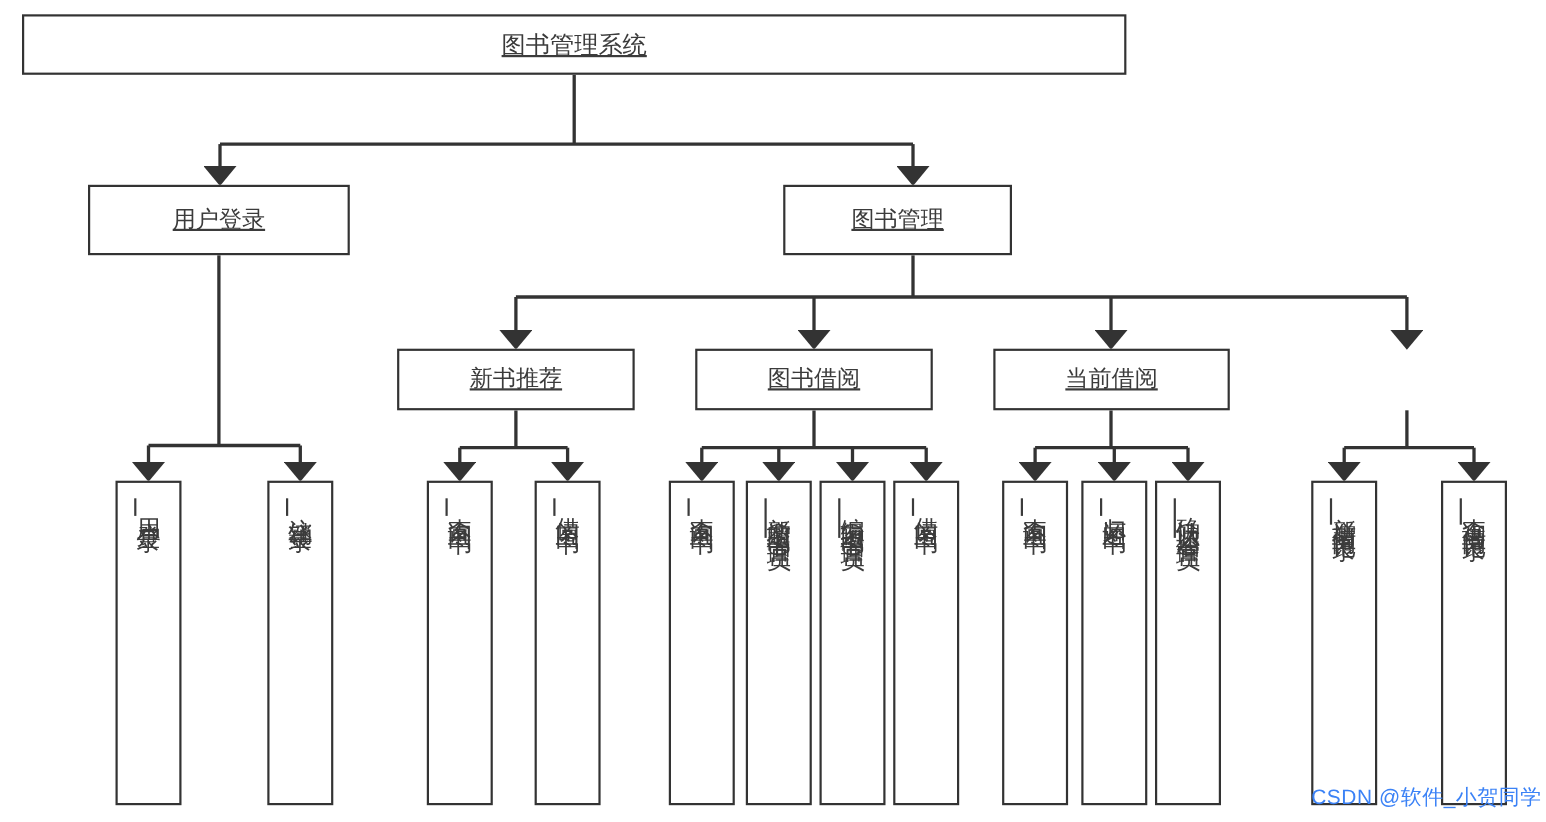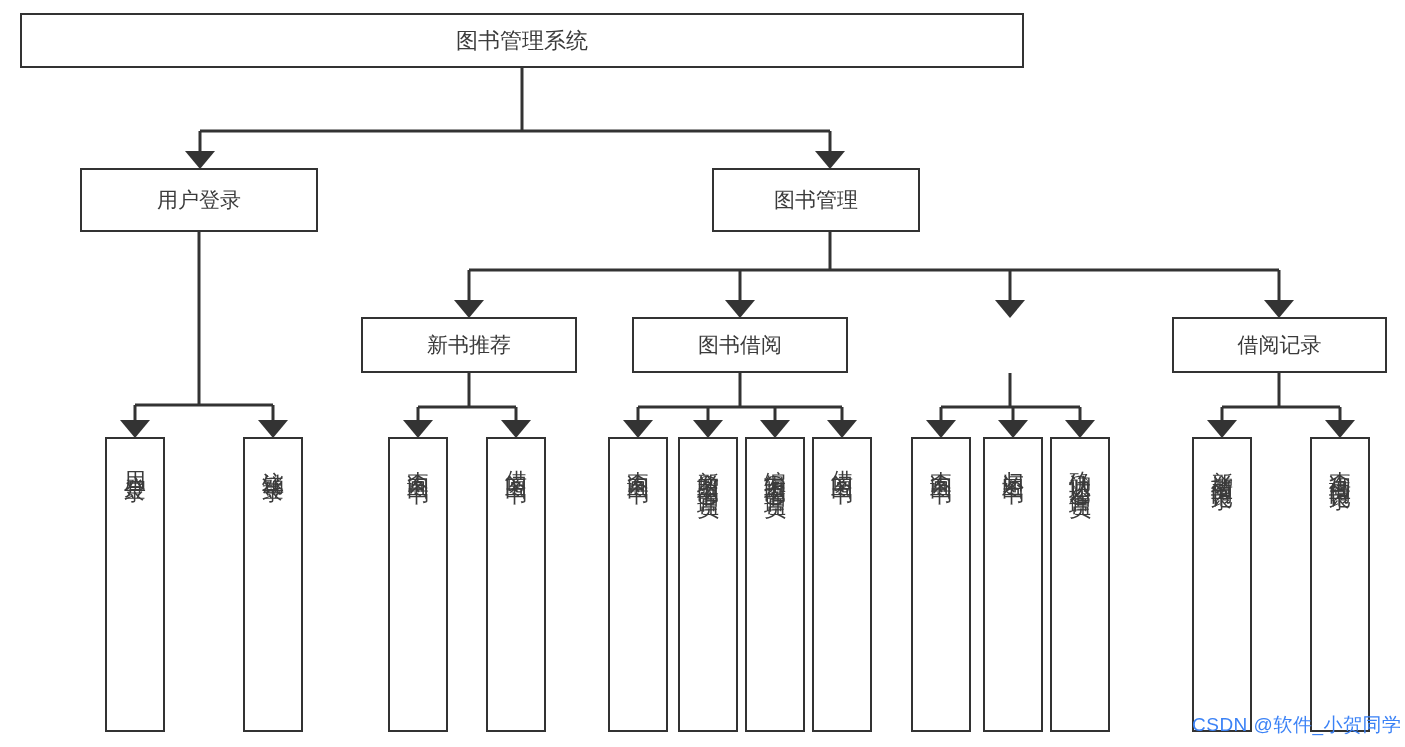--- a/index.html
+++ b/index.html
@@ -36,6 +36,7 @@
     line-height: 1.25;
     text-align: left;
     white-space: nowrap;
+    text-decoration: underline;
   }
   .node.horiz .label {
     font-size: 21px;

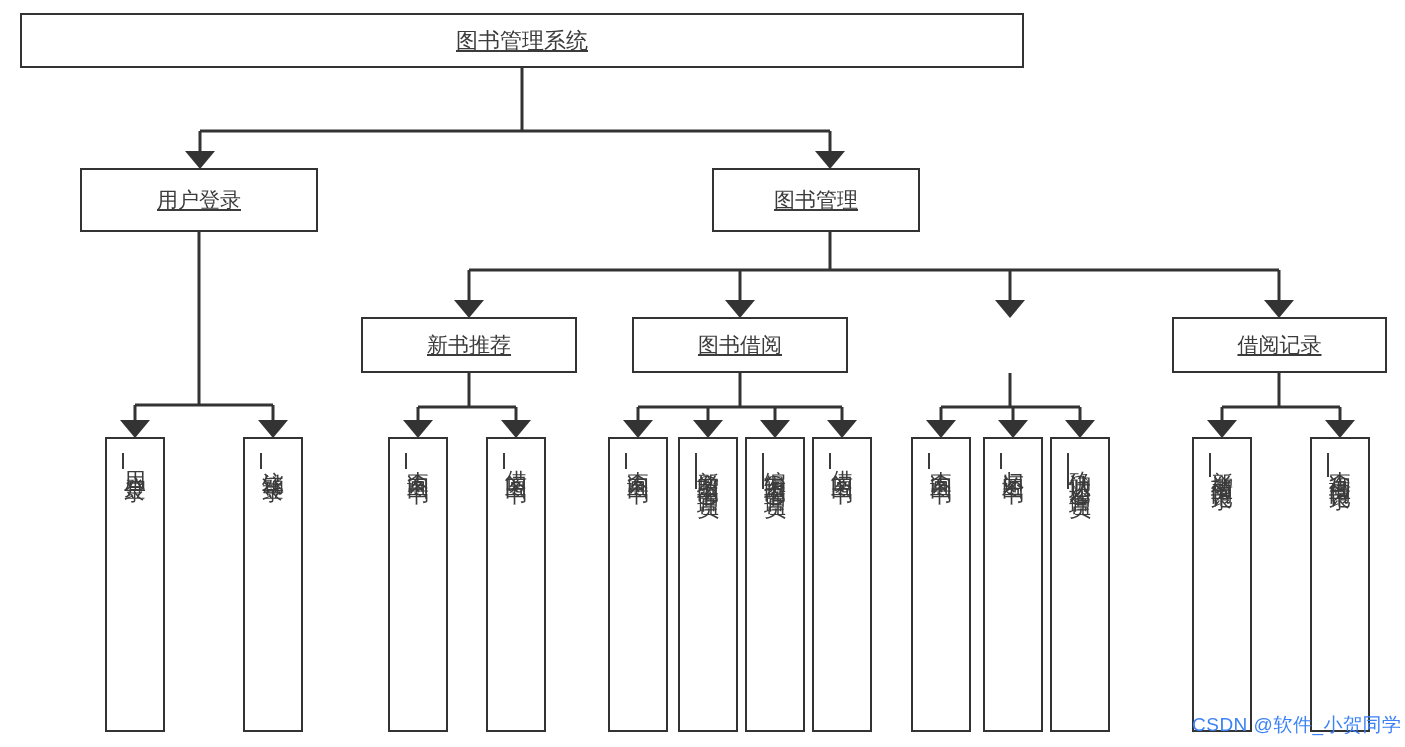--- a/index.html
+++ b/index.html
@@ -138,6 +138,9 @@
   <div class="node horiz" style="left: 632px; top: 317px; width: 216px; height: 56px;">
     <span class="label">图书借阅</span>
   </div>
+  <div class="node horiz" style="left: 903px; top: 317px; width: 215px; height: 56px;">
+    <span class="label">当前借阅</span>
+  </div>
   <div class="node horiz" style="left: 1172px; top: 317px; width: 215px; height: 56px;">
     <span class="label">借阅记录</span>
   </div>

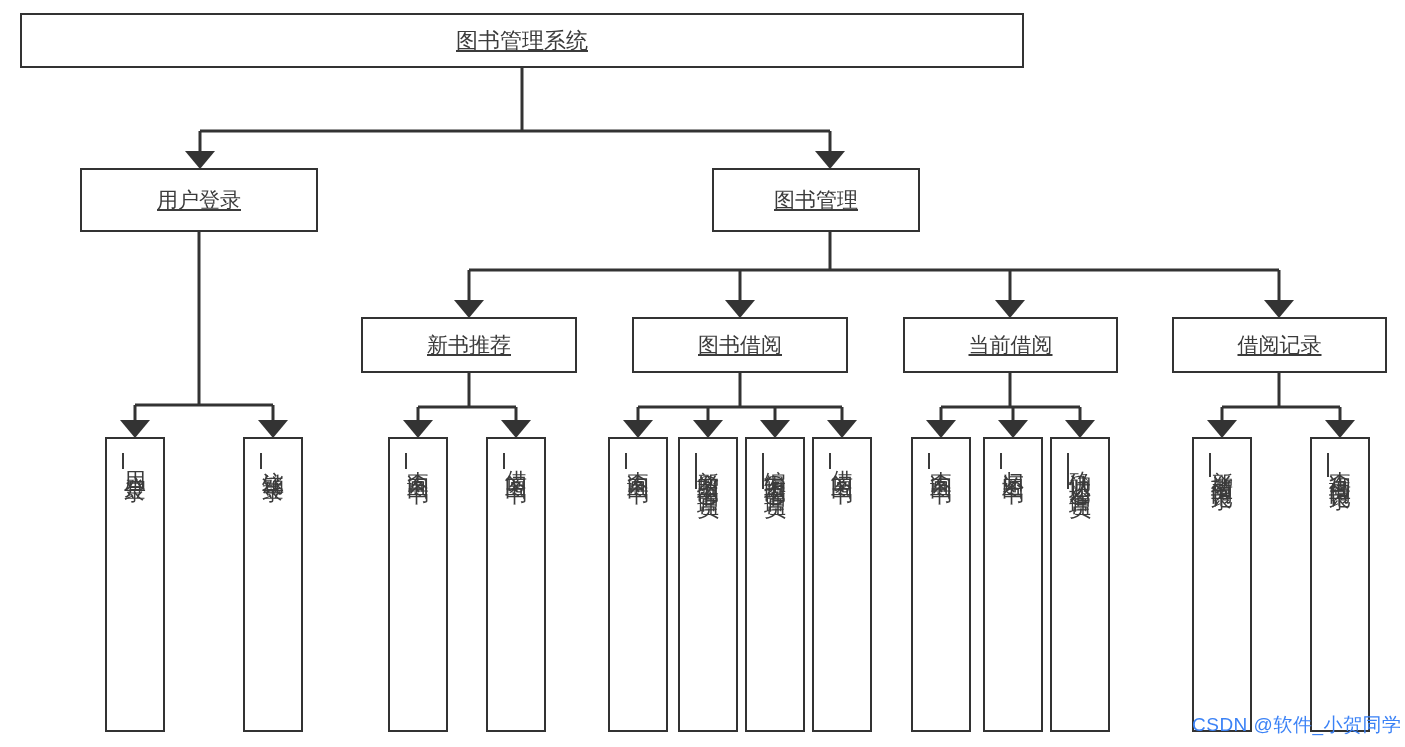--- a/index.html
+++ b/index.html
@@ -141,9 +141,6 @@
   <div class="node horiz" style="left: 903px; top: 317px; width: 215px; height: 56px;">
     <span class="label">当前借阅</span>
   </div>
-  <div class="node horiz" style="left: 1172px; top: 317px; width: 215px; height: 56px;">
-    <span class="label">借阅记录</span>
-  </div>
 
   <div class="node vert" style="left: 105px; top: 437px; width: 60px; height: 295px;">
     <span class="label">用户登录</span>

